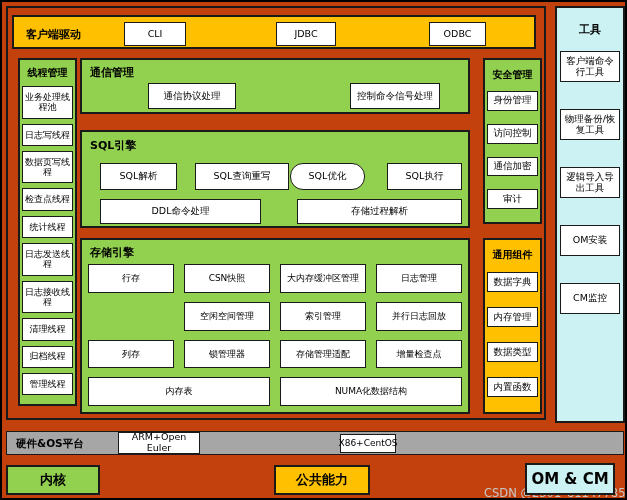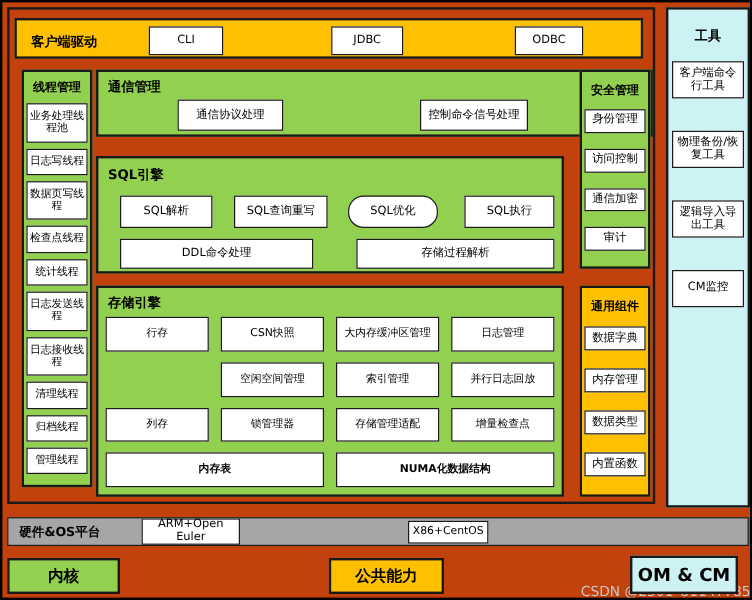--- a/index.html
+++ b/index.html
@@ -37,7 +37,7 @@
   .thread-col .wbox { width: 51px; min-height: 22px; margin-bottom: 5px; font-size: 9px; flex: 1 1 auto; }
 
   
-  .comm-box { left: 78px; top: 56px; width: 464px; height: 56px; }
+  .comm-box { left: 78px; top: 56px; width: 390px; height: 56px; }
   .comm-box .hdr { position: absolute; left: 8px; top: 5px; }
   .comm-protocol { left: 66px; top: 23px; width: 88px; height: 26px; }
   .comm-control  { left: 268px; top: 23px; width: 90px; height: 26px; }

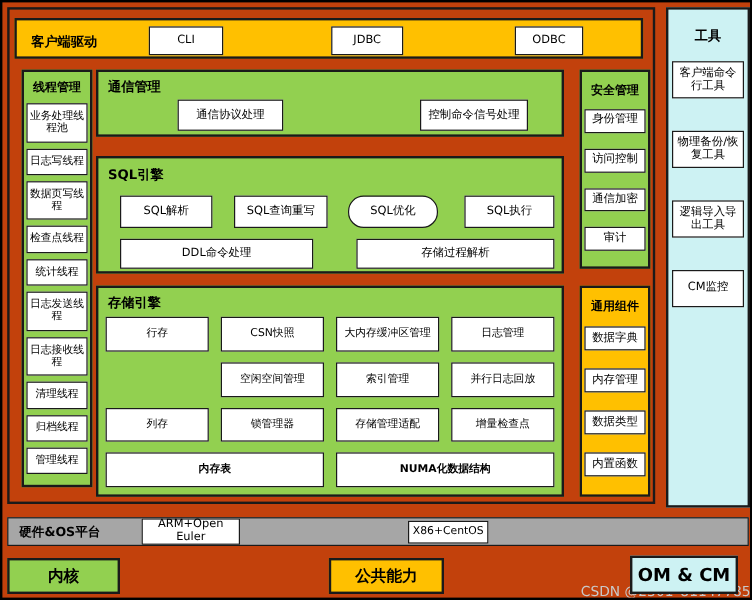--- a/index.html
+++ b/index.html
@@ -45,7 +45,7 @@
   .sql-box { left: 78px; top: 128px; width: 390px; height: 98px; }
   .sql-box .hdr { position: absolute; left: 8px; top: 6px; }
   .sql-r1-1 { left: 18px;  top: 31px; width: 77px; height: 27px; }
-  .sql-r1-2 { left: 113px; top: 31px; width: 78px; height: 27px; text-align: right; }
+  .sql-r1-2 { left: 113px; top: 31px; width: 94px; height: 27px; text-align: right; }
   .sql-r1-3 { left: 208px; top: 31px; width: 75px; height: 27px; border-radius: 13px; }
   .sql-r1-4 { left: 305px; top: 31px; width: 75px; height: 27px; }
   .sql-r2-1 { left: 18px;  top: 67px; width: 161px; height: 25px; }

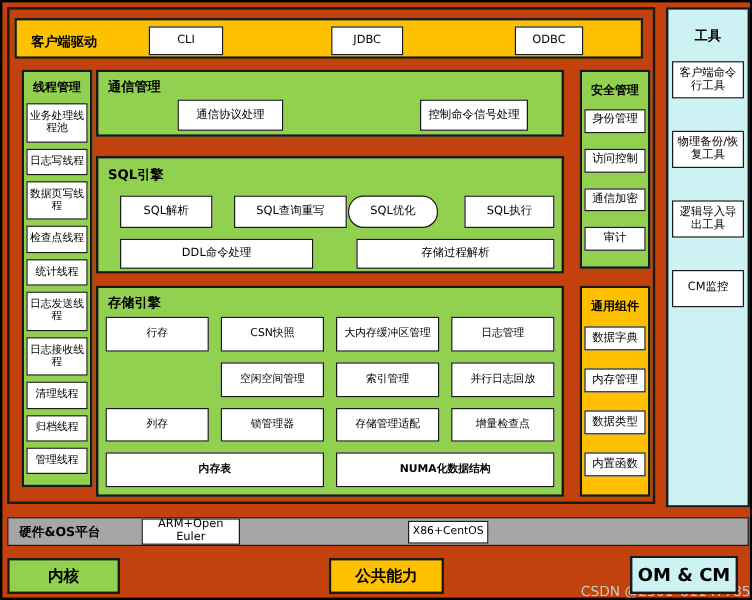--- a/index.html
+++ b/index.html
@@ -175,6 +175,7 @@
     <div class="wbox">客户端命令行工具</div>
     <div class="wbox">物理备份/恢复工具</div>
     <div class="wbox">逻辑导入导出工具</div>
+    <div class="wbox">OM安装</div>
     <div class="wbox">CM监控</div>
   </div>
 

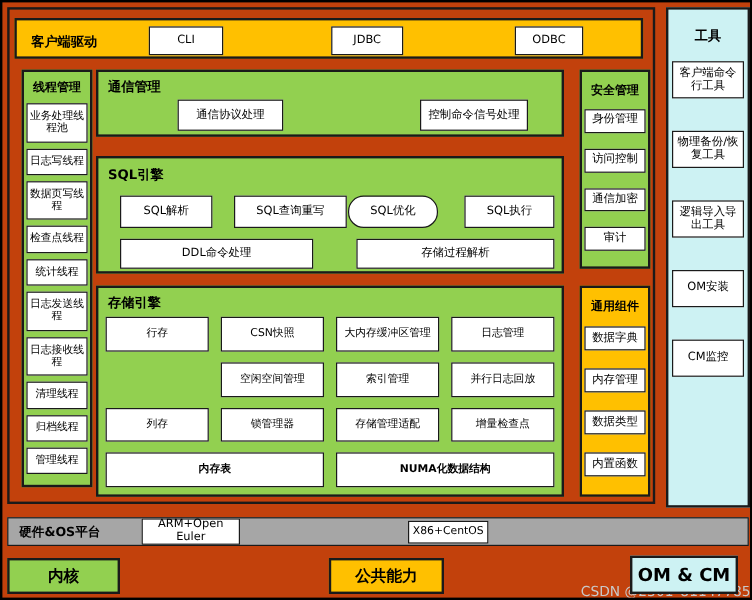--- a/index.html
+++ b/index.html
@@ -56,7 +56,7 @@
   .storage-grid { display: grid; grid-template-columns: repeat(4, 1fr); gap: 9px 10px; height: 100%; }
   .storage-grid .wbox { min-height: 25px; font-size: 9px; }
   .cell-empty { background: transparent; border: none; }
-  .span2 { grid-column: span 2; font-weight: bold; }
+  .span2 { grid-column: span 2; }
 
   
   .security-box { left: 481px; top: 56px; width: 59px; height: 166px;

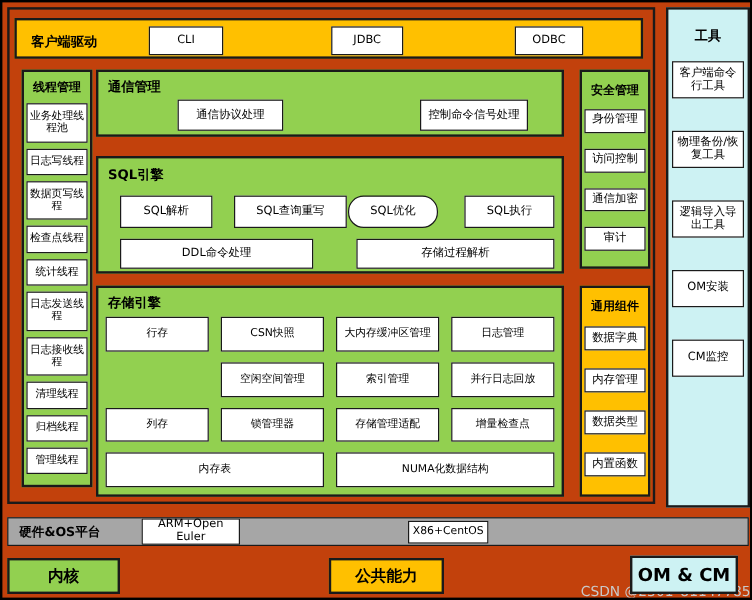--- a/index.html
+++ b/index.html
@@ -79,7 +79,7 @@
   .hw-bar { left: 4px; top: 429px; width: 618px; height: 24px; border: 1.5px solid #1a1a1a; }
   .hw-bar .hdr { position: absolute; left: 9px; top: 5px; font-size: 10.5px; }
   .hw-arm { left: 111px; top: 0px;  width: 82px; height: 22px; }
-  .hw-x86 { left: 333px; top: 2px;  width: 67px; height: 19px; font-size: 9px; }
+  .hw-x86 { left: 333px; top: 2px;  width: 56px; height: 19px; font-size: 9px; }
 
   
   .legend { display: flex; align-items: center; justify-content: center;

